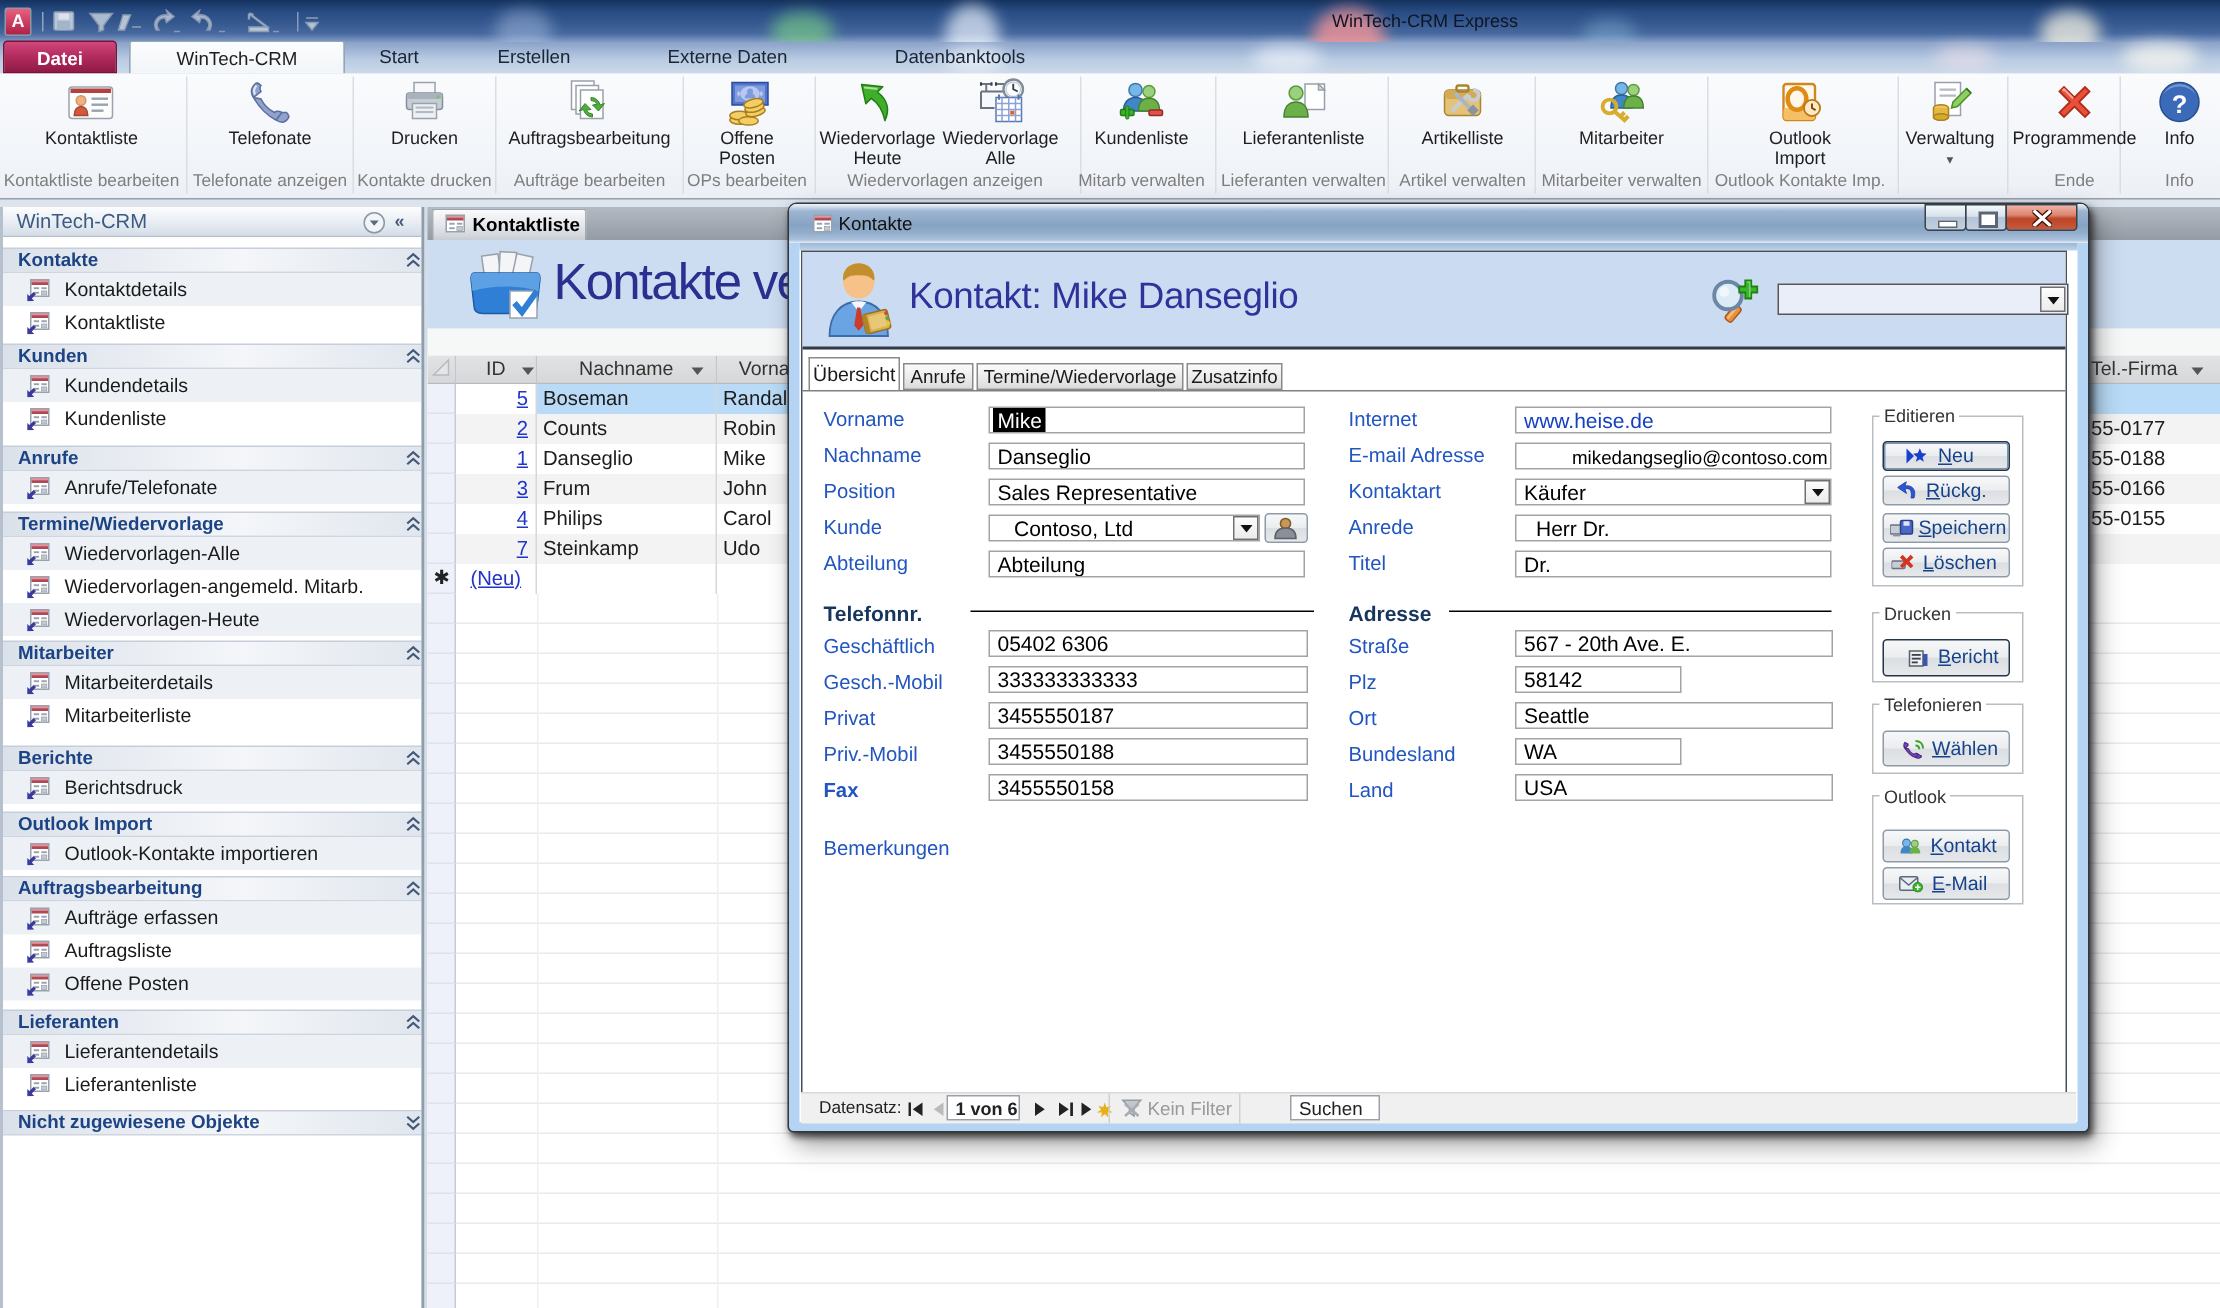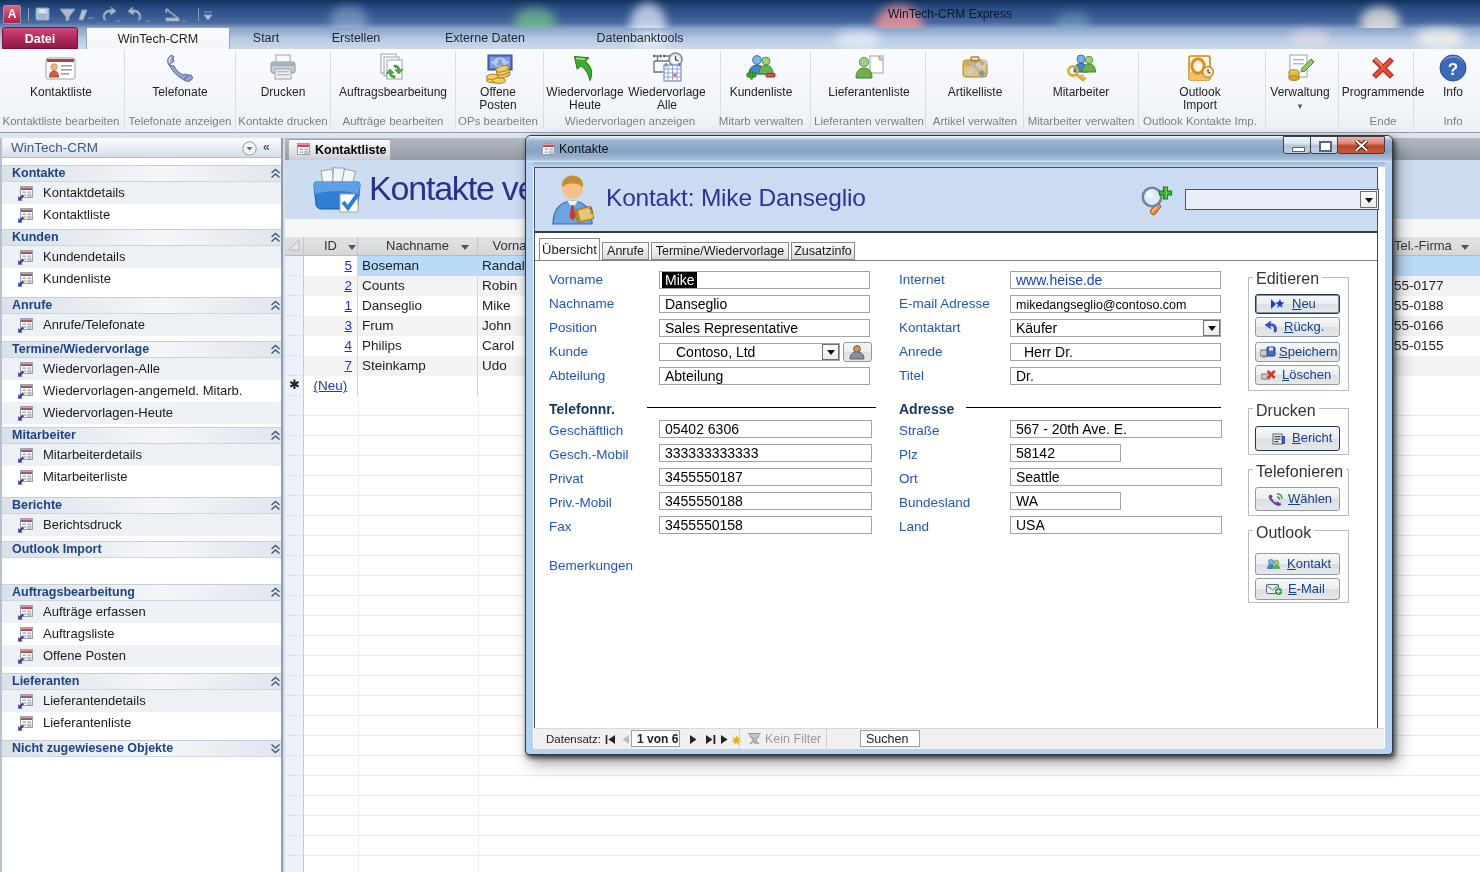--- a/index.html
+++ b/index.html
@@ -52,7 +52,7 @@
 .bold-sec{position:absolute;font-size:14px;font-weight:bold;color:#17365d;}
 .secline{position:absolute;height:1px;background:#000;}
 .grp{position:absolute;border:1px solid #b9bdc2;box-sizing:border-box;}
-.glbl{position:absolute;font-size:16px;color:#333;background:#fff;padding:0 3px;white-space:nowrap;}
+.glbl{position:absolute;font-size:12px;color:#333;background:#fff;padding:0 3px;white-space:nowrap;}
 .btn7{position:absolute;border:1px solid #8e9aa8;border-radius:3px;box-sizing:border-box;background:linear-gradient(#f7f8f9,#ebedef 48%,#dcdfe2 52%,#e6e8ea);font-size:13px;color:#15428b;white-space:nowrap;}
 .cbtn{position:absolute;border:1px solid #707070;background:linear-gradient(#fdfdfd,#ececec);box-sizing:border-box;}
 .arr{position:absolute;width:0;height:0;border-left:4px solid transparent;border-right:4px solid transparent;border-top:5px solid #111;}

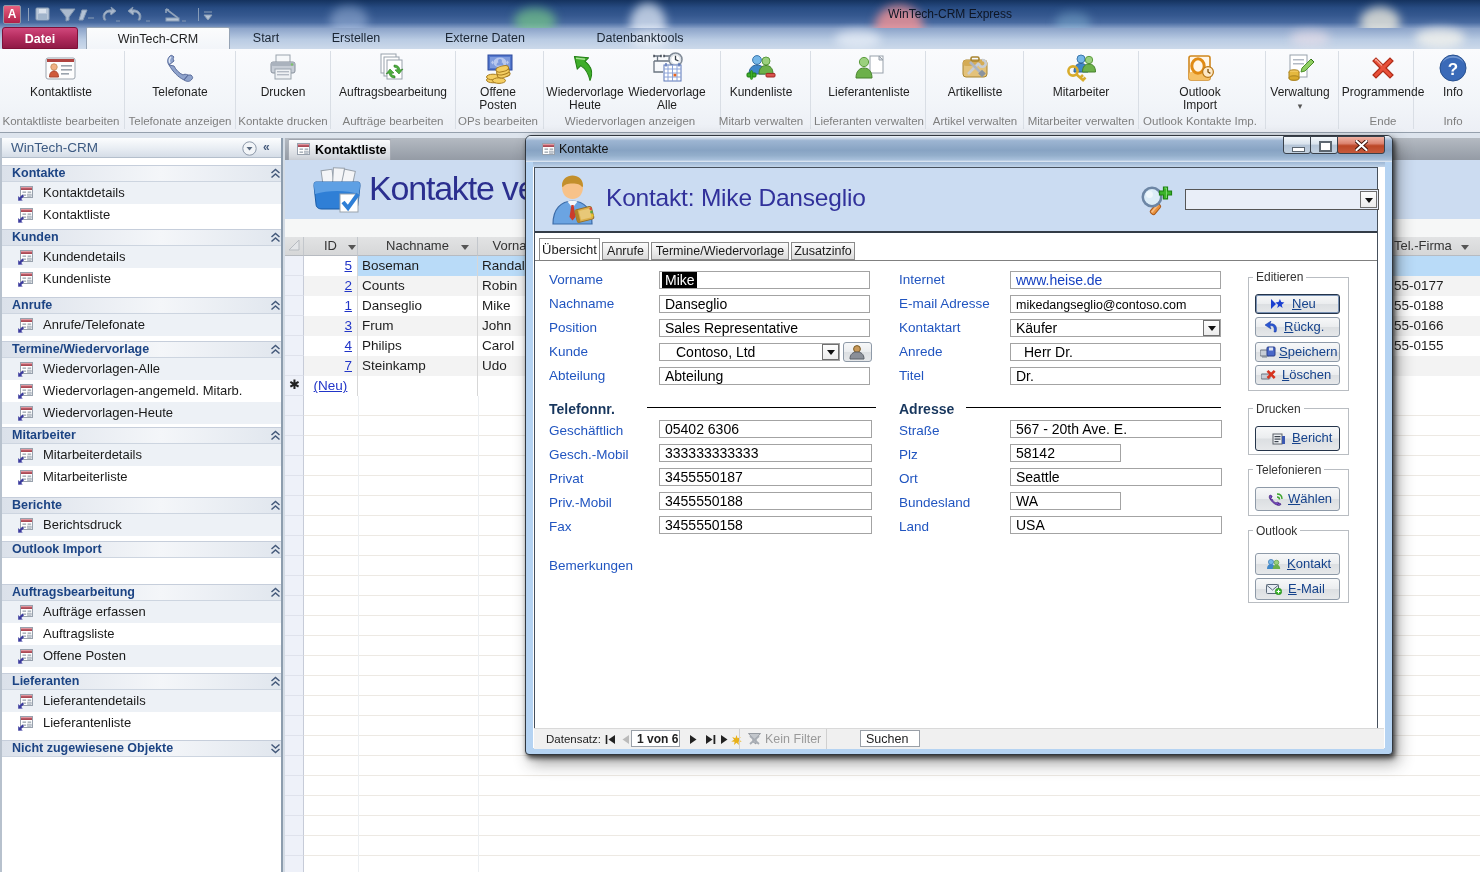--- a/index.html
+++ b/index.html
@@ -776,7 +776,7 @@
 <div class="flbl" style="left:364px;top:104px;">Internet</div>
 <div class="fbox" style="left:475px;top:103px;width:211px;height:18px;"><span style="color:#1540c0;">www.heise.de</span></div>
 <div class="flbl" style="left:364px;top:128px;">E-mail Adresse</div>
-<div class="fbox" style="left:475px;top:127px;width:211px;height:18px;"><span style="font-size:12.5px;">mikedangseglio@contoso.com</span></div>
+<div class="fbox" style="left:475px;top:127px;width:211px;height:18px;"><span style="font-size:12.5px;margin-left:32px;">mikedangseglio@contoso.com</span></div>
 <div class="flbl" style="left:364px;top:152px;">Kontaktart</div>
 <div class="fbox" style="left:475px;top:151px;width:211px;height:18px;">Käufer</div>
 <div class="cbtn" style="left:668px;top:152px;width:17px;height:16px;">

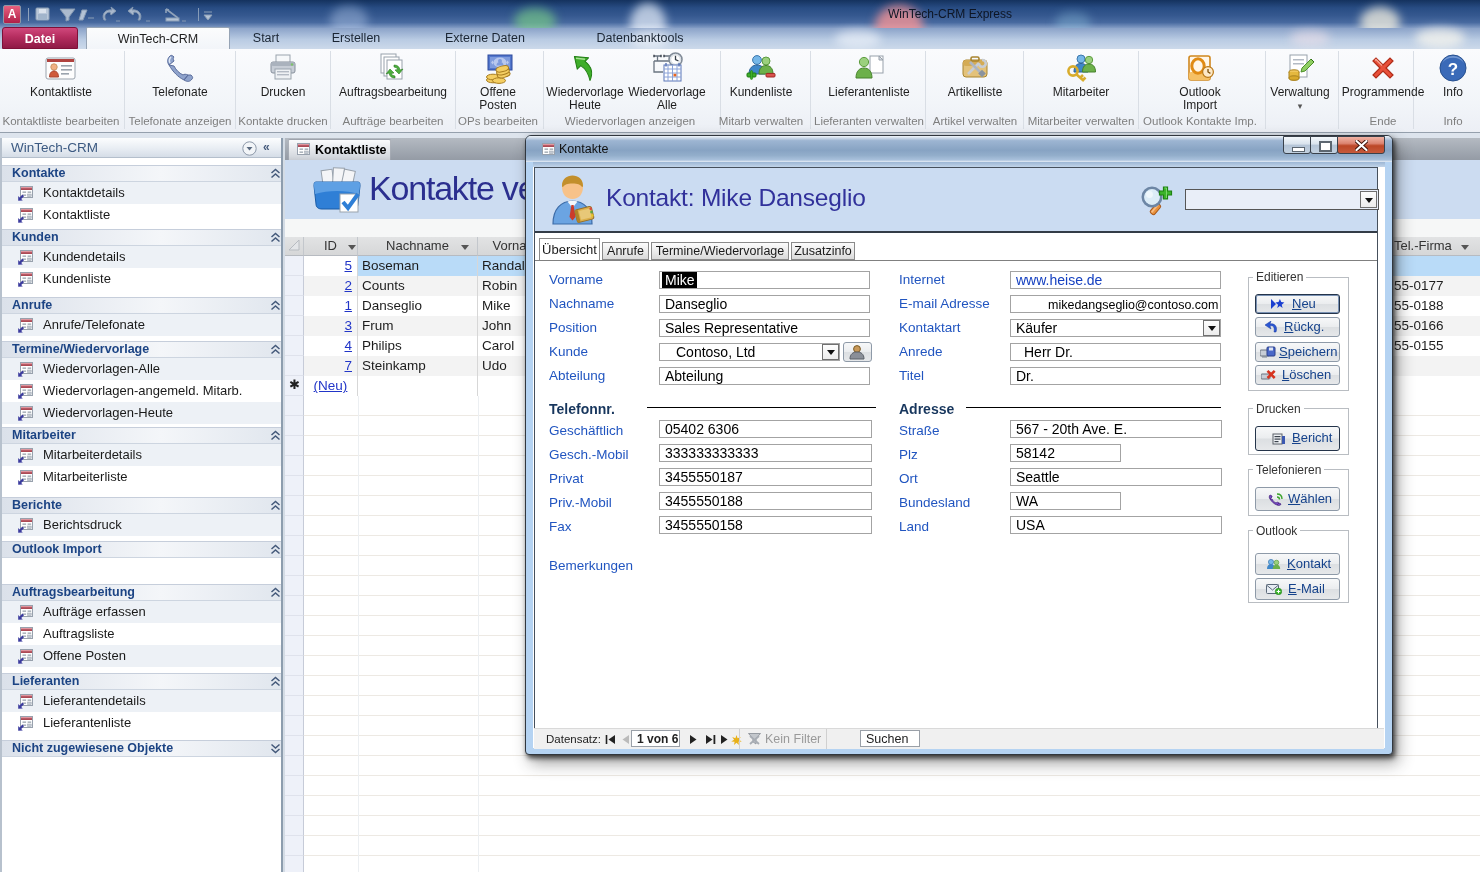--- a/index.html
+++ b/index.html
@@ -829,7 +829,7 @@
 <div class="fbox" style="left:124px;top:300px;width:213px;height:18px;">3455550187</div>
 <div class="flbl" style="left:14px;top:327px;">Priv.-Mobil</div>
 <div class="fbox" style="left:124px;top:324px;width:213px;height:18px;">3455550188</div>
-<div class="flbl" style="left:14px;top:351px;">Fax</div>
+<div class="flbl" style="left:14px;top:351px;font-weight:bold;">Fax</div>
 <div class="fbox" style="left:124px;top:348px;width:213px;height:18px;">3455550158</div>
 <div class="flbl" style="left:364px;top:255px;">Straße</div>
 <div class="fbox" style="left:475px;top:252px;width:212px;height:18px;">567 - 20th Ave. E.</div>

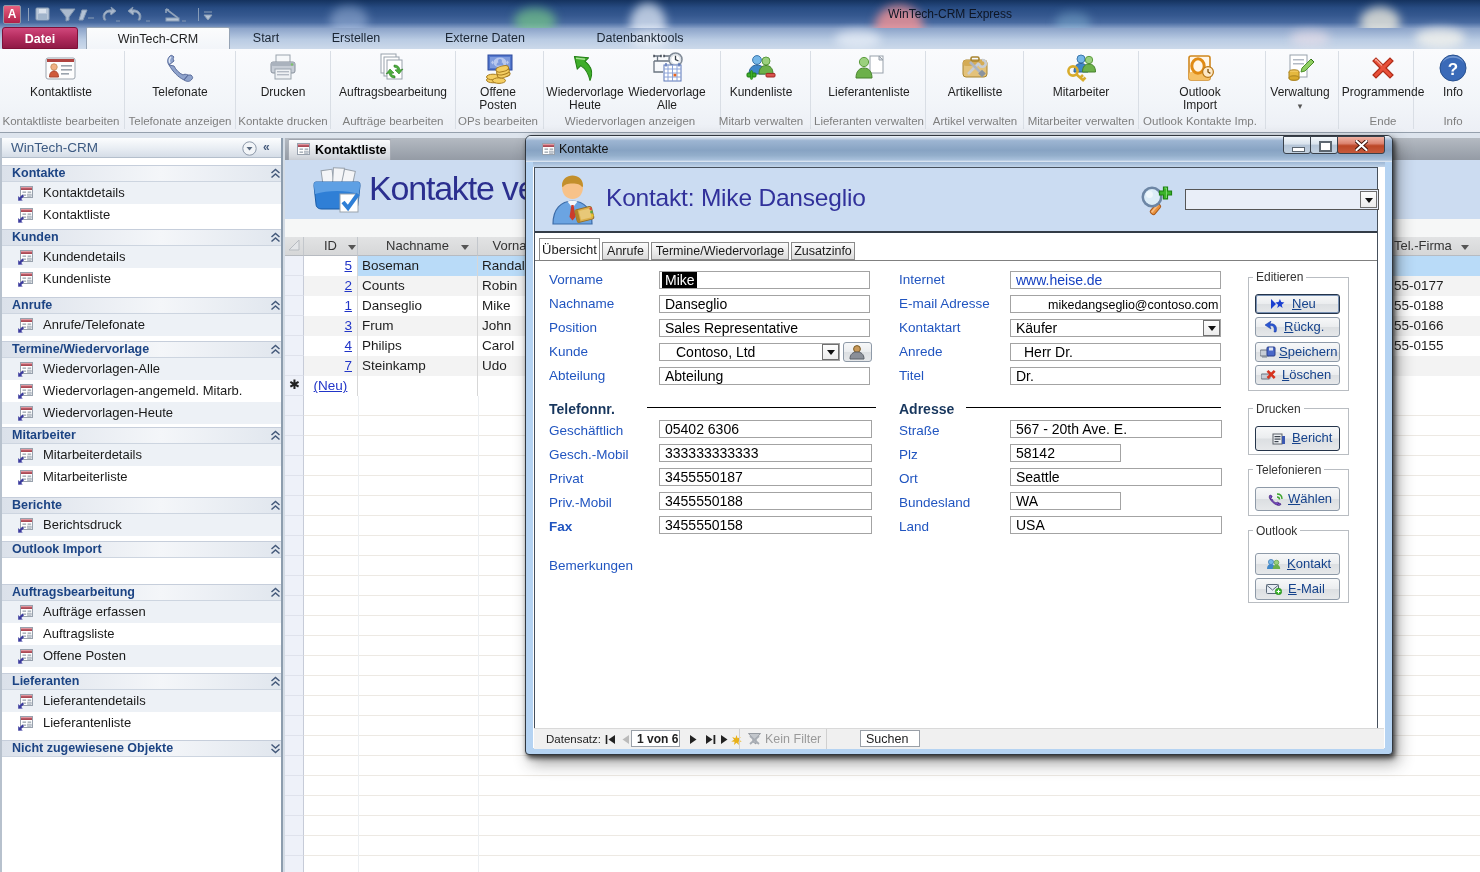--- a/index.html
+++ b/index.html
@@ -442,6 +442,19 @@
 <div class="abs nsec" style="top:403px;">Outlook Import<span class="chev"><svg width="11" height="11" viewBox="0 0 11 11">
             <path d="M1.5 5 L5.5 1.5 L9.5 5 M1.5 9.5 L5.5 6 L9.5 9.5" fill="none" stroke="#44597a" stroke-width="1.5"></path>
           </svg></span></div>
+<div class="abs nitem sh" style="top:420px;">
+        <span class="fico"><svg width="17" height="16" viewBox="0 0 17 16">
+            <rect x="3.5" y="1.5" width="12" height="11" fill="#fff" stroke="#98a1ad"></rect>
+            <rect x="4" y="2" width="11" height="3" fill="#ad4a55"></rect>
+            <rect x="4" y="2" width="11" height="1.2" fill="#e0959e"></rect>
+            <rect x="5.5" y="6.5" width="3.6" height="1.3" fill="#9aa3ad"></rect>
+            <rect x="10.6" y="6.5" width="3.6" height="1.3" fill="#9aa3ad"></rect>
+            <rect x="5.5" y="9.5" width="3.6" height="1.3" fill="#9aa3ad"></rect>
+            <rect x="10.6" y="9" width="3.6" height="2.6" fill="#c3c9d2" stroke="#9aa3ad" stroke-width="0.5"></rect>
+            <path d="M1.2 15.8 L1.2 11 L2.6 12.4 L5.4 9.6 L7 11.2 L4.2 14 L5.8 15.6 Z" fill="#3b3b9e"></path>
+          </svg></span>
+        <span class="ntext">Outlook-Kontakte importieren</span>
+      </div>
 <div class="abs nsec" style="top:446px;">Auftragsbearbeitung<span class="chev"><svg width="11" height="11" viewBox="0 0 11 11">
             <path d="M1.5 5 L5.5 1.5 L9.5 5 M1.5 9.5 L5.5 6 L9.5 9.5" fill="none" stroke="#44597a" stroke-width="1.5"></path>
           </svg></span></div>

